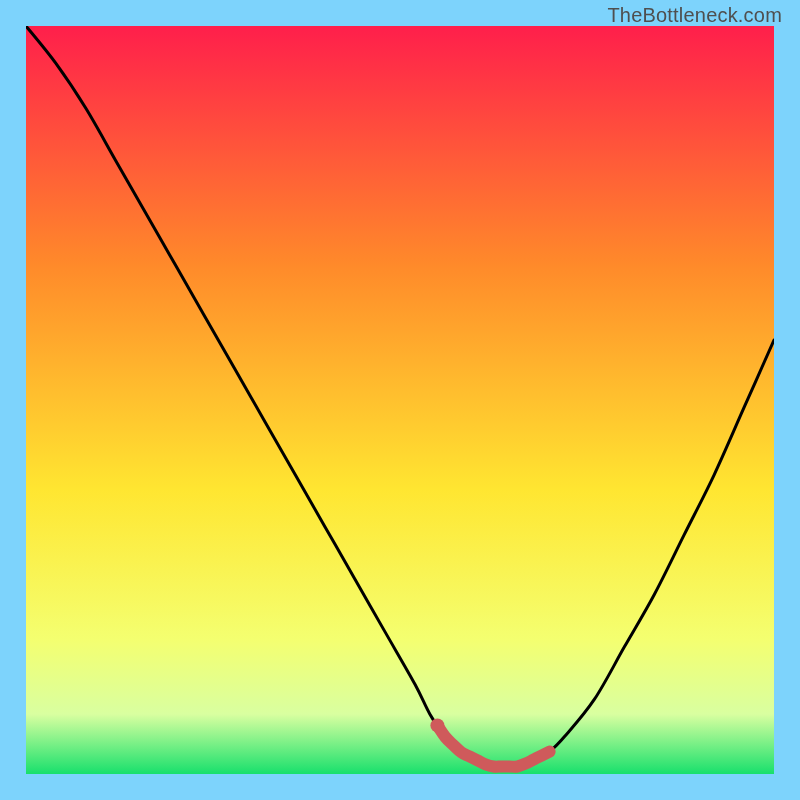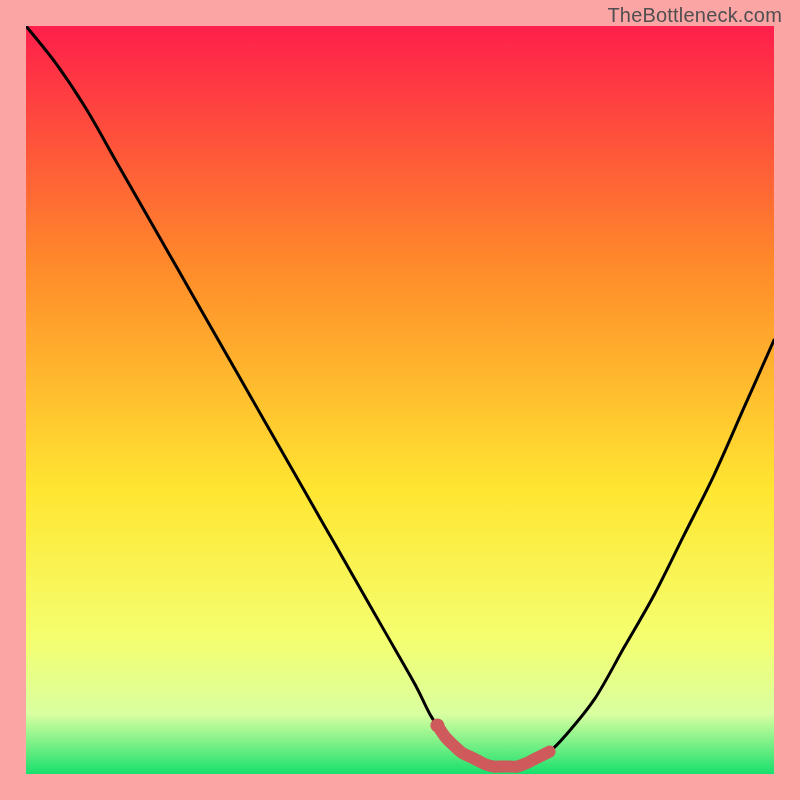--- a/index.html
+++ b/index.html
@@ -15,7 +15,7 @@
     position: relative;
     width: 800px;
     height: 800px;
-    background: #fca5a5;
+    background: #7dd3fc;
   }
   .watermark {
     position: absolute;

